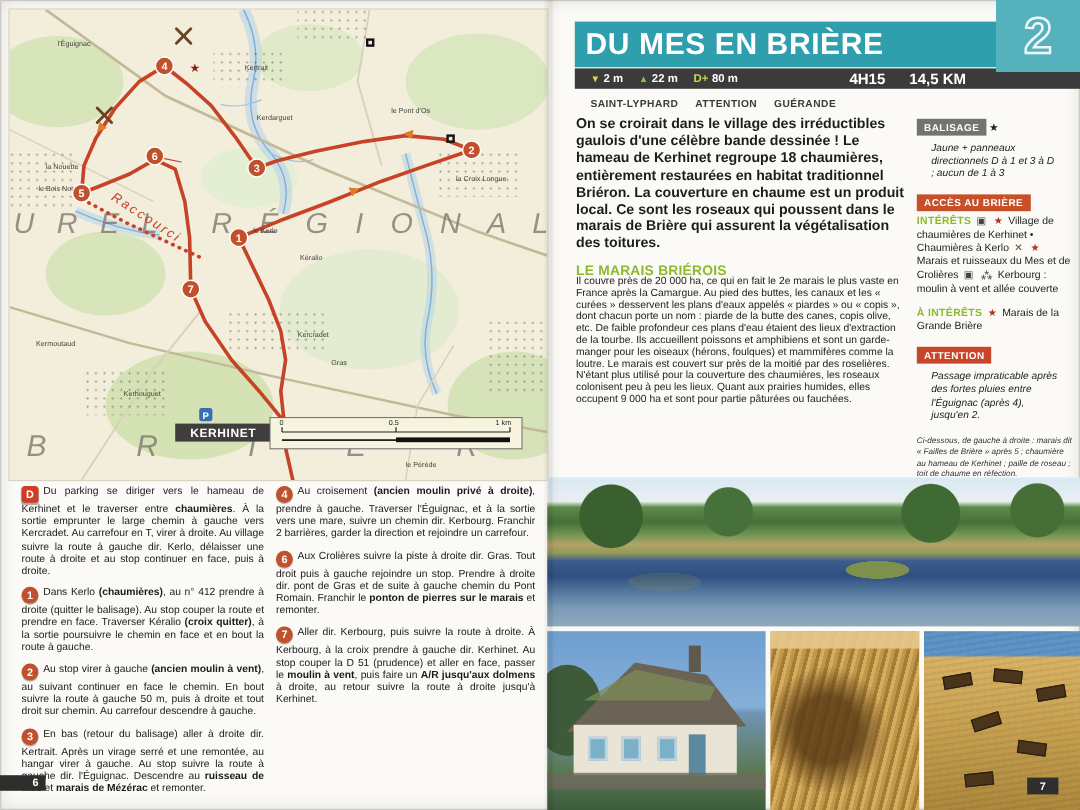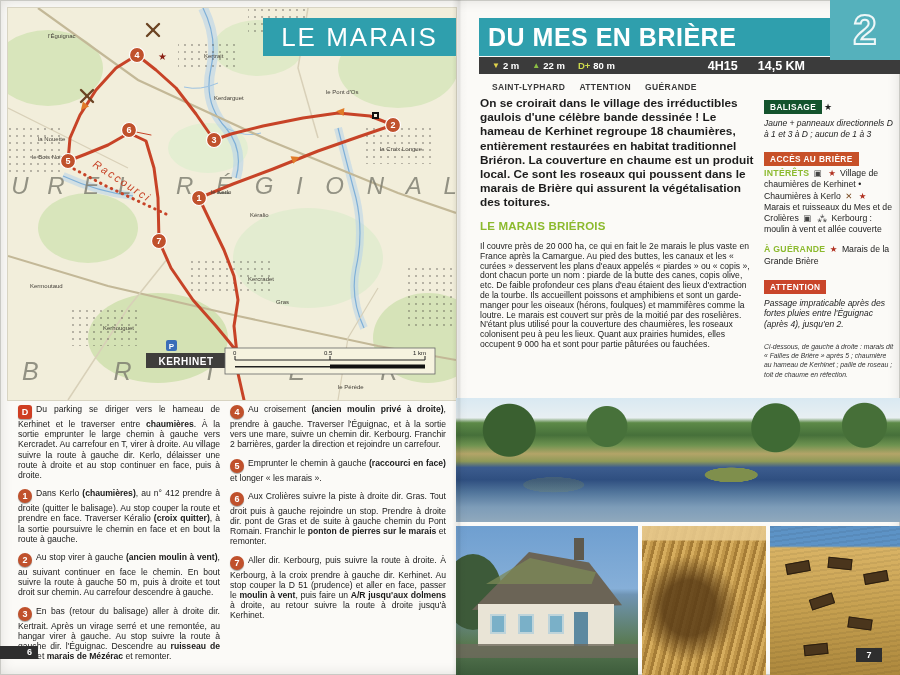--- a/index.html
+++ b/index.html
@@ -243,7 +243,6 @@
     </svg>
   </div>
 
-  <div id="band-left">LE MARAIS</div>
   <div id="band-right">DU MES EN BRIÈRE</div>
   <div id="corner2">
     <span>2</span>

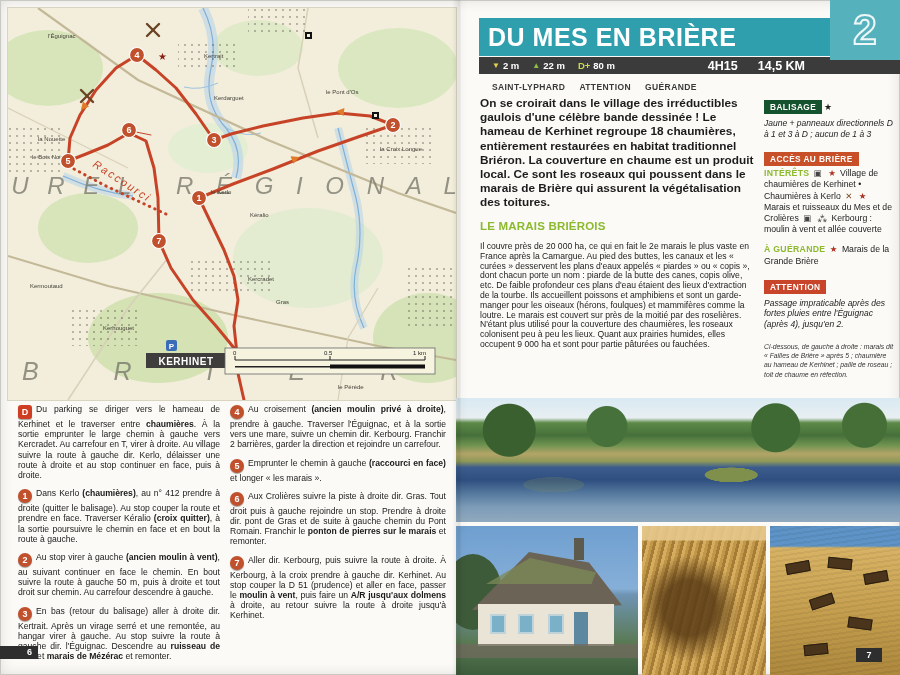--- a/index.html
+++ b/index.html
@@ -40,7 +40,7 @@
   
   #sidebar{position:absolute;left:764px;top:96px;width:131px;}
   .side-tag{display:inline-block;padding:2px 6px;color:#fff;font-weight:bold;font-size:8.3px;letter-spacing:.4px;}
-  .tag-black{background:#14532d;} .tag-orange{background:#c75028;} .tag-red{background:#c9452a;}
+  .tag-black{background:#737373;} .tag-orange{background:#c75028;} .tag-red{background:#c9452a;}
   .tag-star{color:#1e1e1e;font-size:9px;margin-left:2px;}
   .side-text{font-style:italic;font-size:8.5px;line-height:10.6px;color:#222;margin:4px 0 9px;}
   .side-flow{font-size:8.7px;line-height:11.2px;color:#222;margin:2px 0 9px;}

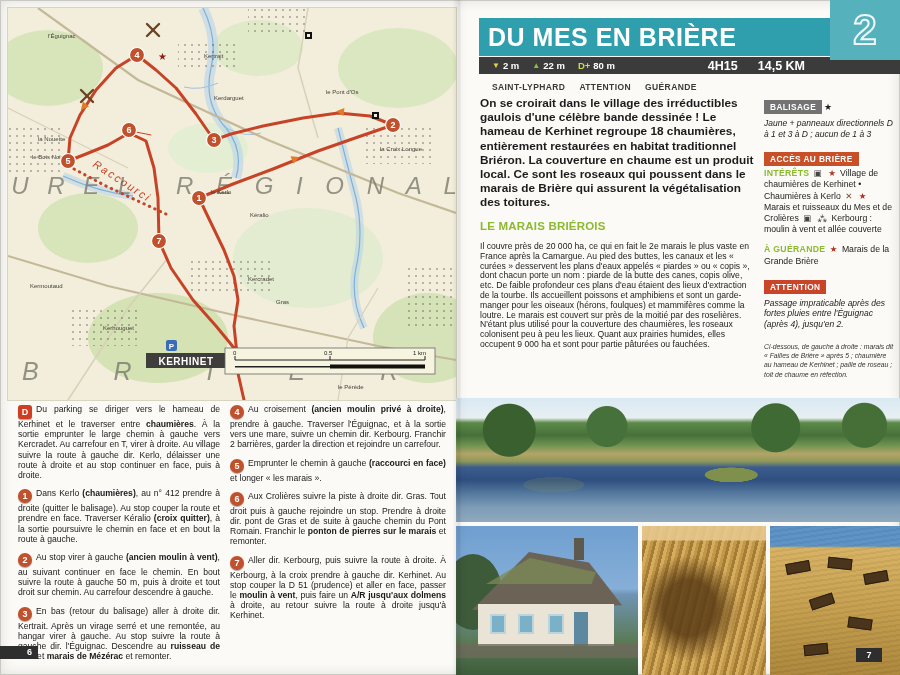--- a/index.html
+++ b/index.html
@@ -42,7 +42,7 @@
   .side-tag{display:inline-block;padding:2px 6px;color:#fff;font-weight:bold;font-size:8.3px;letter-spacing:.4px;}
   .tag-black{background:#737373;} .tag-orange{background:#c75028;} .tag-red{background:#c9452a;}
   .tag-star{color:#1e1e1e;font-size:9px;margin-left:2px;}
-  .side-text{font-style:italic;font-size:8.5px;line-height:10.6px;color:#222;margin:4px 0 9px;}
+  .side-text{font-style:italic;font-size:8.5px;line-height:10.6px;color:#222;margin:4px 12px 9px;}
   .side-flow{font-size:8.7px;line-height:11.2px;color:#222;margin:2px 0 9px;}
   .green-label{color:var(--green);font-weight:bold;letter-spacing:.3px;text-align:center;}
   .mini-icon{margin:0 2px;font-size:8.5px;color:#7a4b22;}

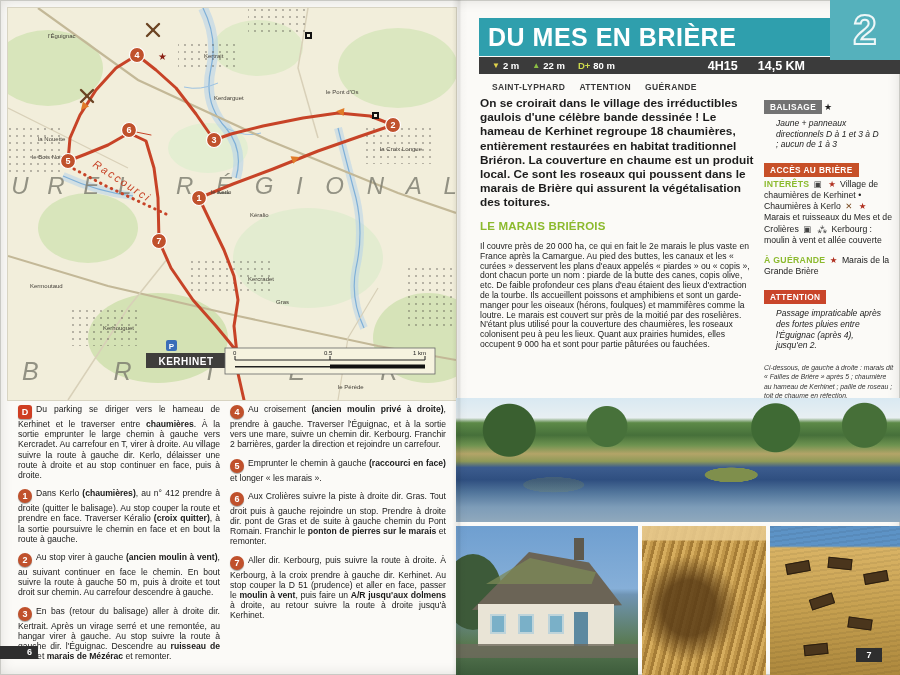--- a/index.html
+++ b/index.html
@@ -36,7 +36,7 @@
   
   #intro{position:absolute;left:480px;top:96px;width:274px;font-size:11.8px;line-height:14.2px;font-weight:bold;color:var(--ink);}
   #article-heading{position:absolute;left:480px;top:220px;color:var(--green);font-size:11.5px;font-weight:bold;letter-spacing:.2px;}
-  #article-body{position:absolute;left:480px;top:242px;width:277px;font-size:8.6px;line-height:9.8px;color:#222;}
+  #article-body{position:absolute;left:480px;top:230px;width:277px;font-size:8.6px;line-height:9.8px;color:#222;}
   
   #sidebar{position:absolute;left:764px;top:96px;width:131px;}
   .side-tag{display:inline-block;padding:2px 6px;color:#fff;font-weight:bold;font-size:8.3px;letter-spacing:.4px;}

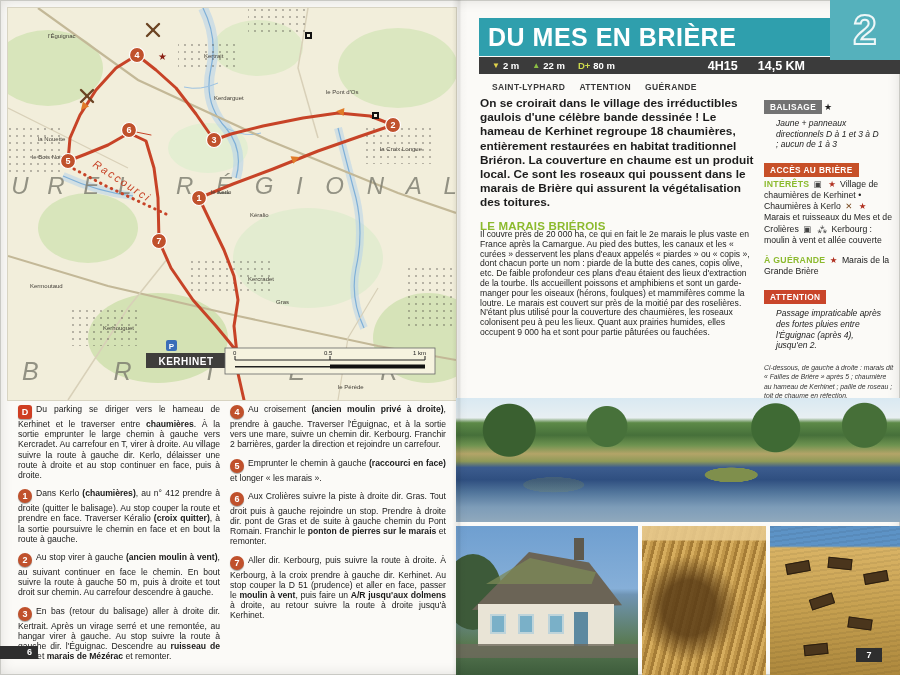--- a/index.html
+++ b/index.html
@@ -280,7 +280,7 @@
       <span class="side-tag tag-orange">ACCÈS AU BRIÈRE</span>
     </div>
     <p class="side-flow"><span class="green-label">INTÉRÊTS</span><span id="interets-parts"><span class="mini-icon icon-camera"> ▣ </span><span class="mini-icon icon-star"> ★ </span><span>Village de chaumières de Kerhinet • Chaumières à Kerlo </span><span class="mini-icon icon-windmill"> ✕ </span><span class="mini-icon icon-star"> ★ </span><span>Marais et ruisseaux du Mes et de Crolières </span><span class="mini-icon icon-camera"> ▣ </span><span class="mini-icon icon-paw"> ⁂ </span><span>Kerbourg : moulin à vent et allée couverte</span></span></p>
-    <p class="side-flow"><span class="green-label">À GUÉRANDE</span> <span class="mini-icon icon-star">★</span> <span>Marais de la Grande Brière</span></p>
+    <p class="side-flow"><span class="green-label">À INTÉRÊTS</span> <span class="mini-icon icon-star">★</span> <span>Marais de la Grande Brière</span></p>
     <div>
       <span class="side-tag tag-red">ATTENTION</span>
       <p class="side-text">Passage impraticable après des fortes pluies entre l'Éguignac (après 4), jusqu'en 2.</p>

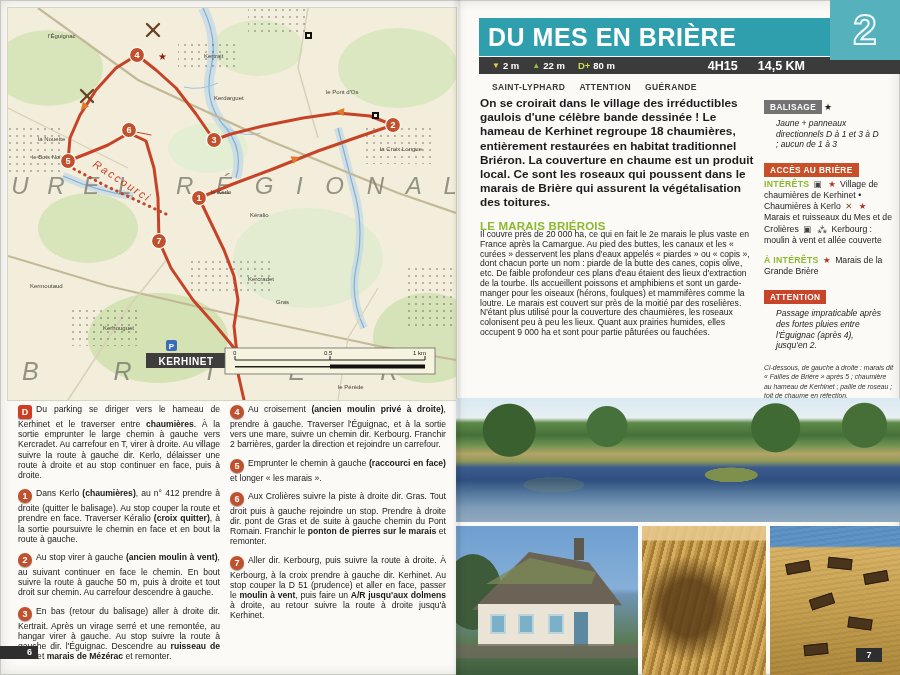--- a/index.html
+++ b/index.html
@@ -296,7 +296,6 @@
     </div>
   <div class="dir-col" id="dir-col-2">
       <div class="step"><span class="step-marker">4</span><span>Au croisement </span><span class="b">(ancien moulin privé à droite)</span><span>, prendre à gauche. Traverser l'Éguignac, et à la sortie vers une mare, suivre un chemin dir. Kerbourg. Franchir 2 barrières, garder la direction et rejoindre un carrefour.</span></div>
-      <div class="step"><span class="step-marker">5</span><span>Emprunter le chemin à gauche </span><span class="b">(raccourci en face)</span><span> et longer « les marais ».</span></div>
       <div class="step"><span class="step-marker">6</span><span>Aux Crolières suivre la piste à droite dir. Gras. Tout droit puis à gauche rejoindre un stop. Prendre à droite dir. pont de Gras et de suite à gauche chemin du Pont Romain. Franchir le </span><span class="b">ponton de pierres sur le marais</span><span> et remonter.</span></div>
       <div class="step"><span class="step-marker">7</span><span>Aller dir. Kerbourg, puis suivre la route à droite. À Kerbourg, à la croix prendre à gauche dir. Kerhinet. Au stop couper la D 51 (prudence) et aller en face, passer le </span><span class="b">moulin à vent</span><span>, puis faire un </span><span class="b">A/R jusqu'aux dolmens</span><span> à droite, au retour suivre la route à droite jusqu'à Kerhinet.</span></div>
     </div>

